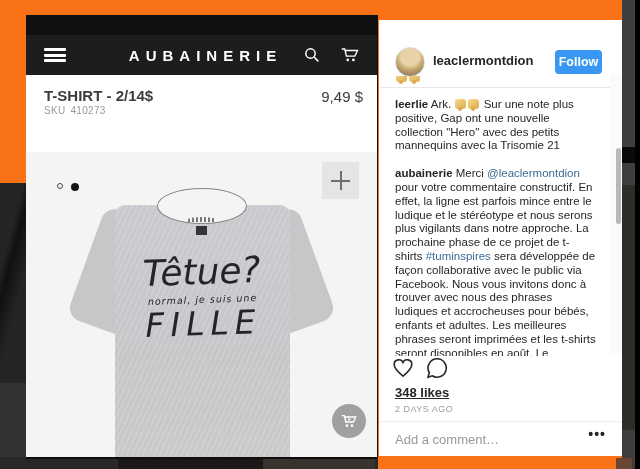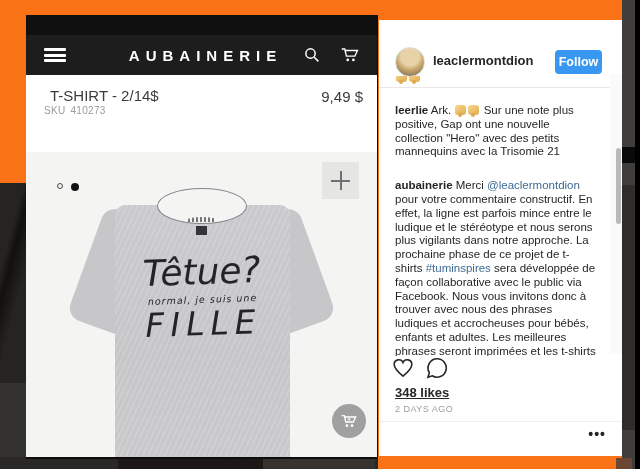--- a/index.html
+++ b/index.html
@@ -37,7 +37,7 @@
   .ic-cart{right:18px;}
 
   .prodrow{position:absolute;left:0;top:60px;width:100%;height:77px;background:#fff;}
-  .prod-title{position:absolute;left:24px;top:12px;font-size:15px;font-weight:normal;color:#3c3c3c;}
+  .prod-title{position:absolute;left:18px;top:12px;font-size:15px;font-weight:bold;color:#3c3c3c;}
   .prod-sku{position:absolute;left:18px;top:30px;font-size:10px;color:#9a9a9a;letter-spacing:.3px;}
   .prod-sku .sku-num{margin-left:5px;}
   .prod-price{position:absolute;right:14px;top:13px;font-size:15px;color:#3c3c3c;}

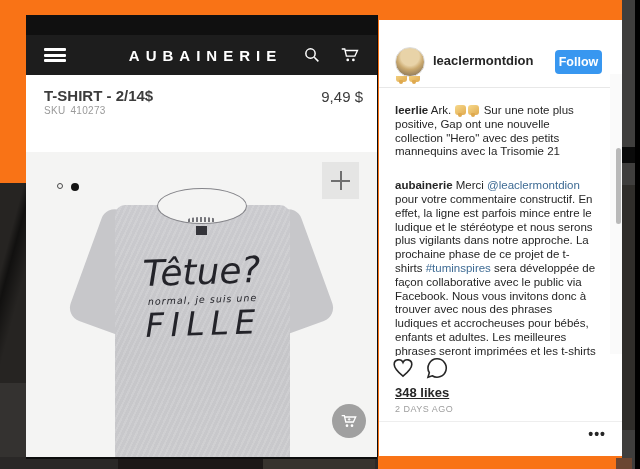--- a/index.html
+++ b/index.html
@@ -89,7 +89,7 @@
 
   .comments{position:absolute;left:16px;top:52px;width:201px;height:284px;overflow:hidden;
             font-size:11.5px;line-height:13.8px;color:#262626;}
-  .comment{margin-top:20px;}
+  .comment{margin-top:14px;}
   .clipped-top{height:8px;overflow:hidden;margin-top:4px;}
   .clipped-top .emj{transform:translateY(-5px);}
   .c-user{font-weight:bold;cursor:pointer;}

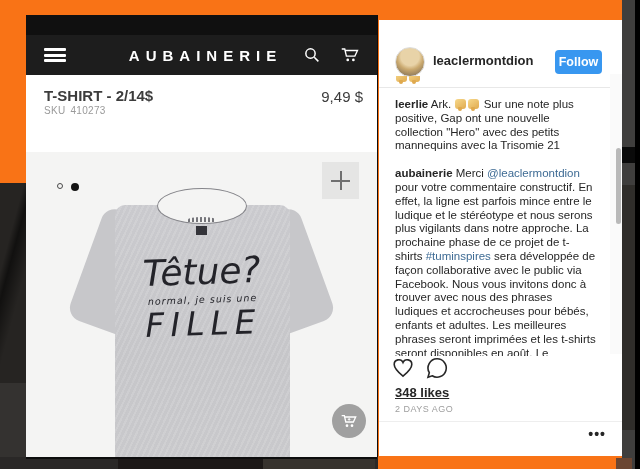--- a/index.html
+++ b/index.html
@@ -217,6 +217,7 @@
     <div class="timestamp">2 DAYS AGO</div>
 
     <div class="addrow">
+      <div class="addinput">Add a comment…</div>
       <div class="moreopt">•••</div>
     </div>
   </div>

